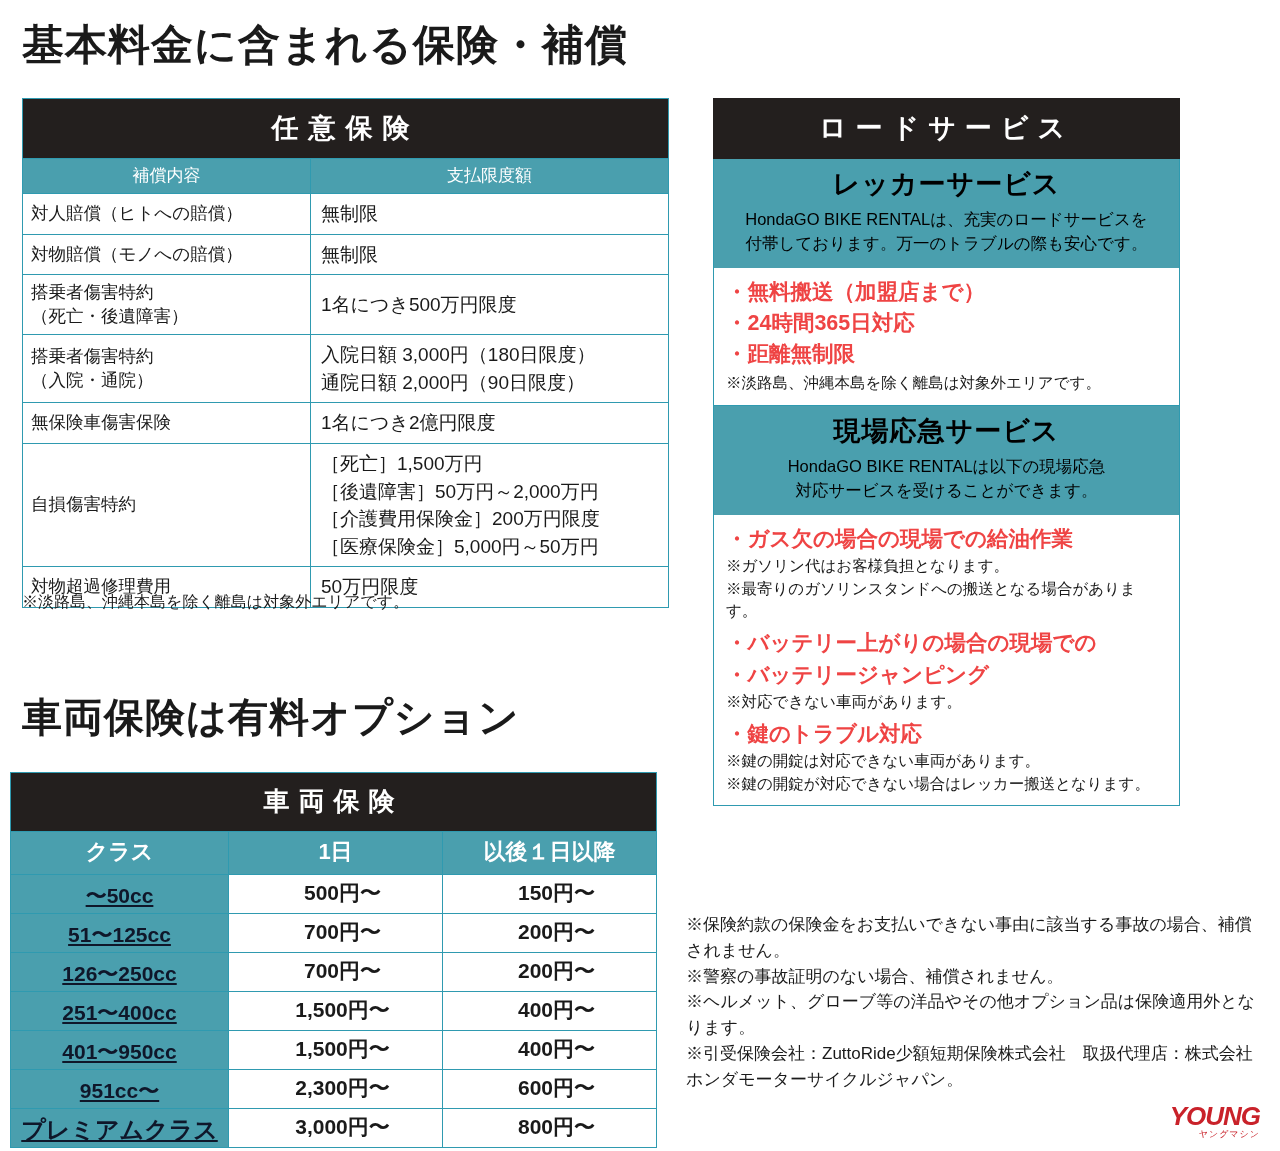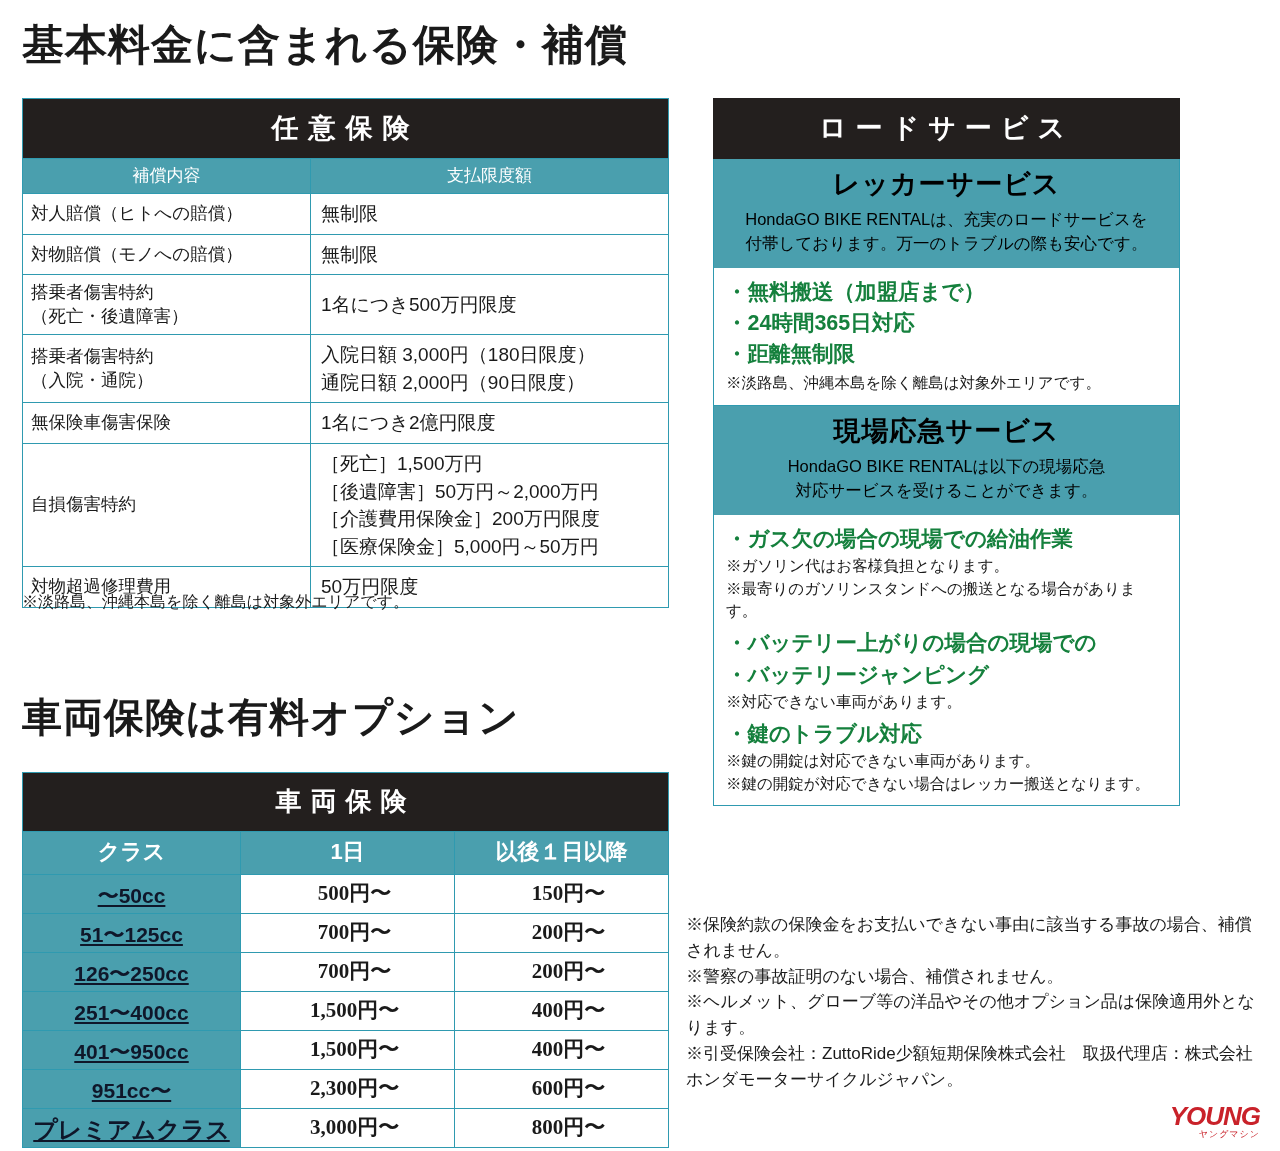--- a/index.html
+++ b/index.html
@@ -103,7 +103,7 @@
   }
   .rs-white { background: #ffffff; padding: 9px 12px 10px 12px; }
   .rs-bullet {
-    font-size: 21.5px; font-weight: bold; line-height: 1.45; color: #15803d;
+    font-size: 21.5px; font-weight: bold; line-height: 1.45; color: #ef4444;
   }
   .rs-note { font-size: 15.5px; line-height: 1.45; color: #1a1a1a; }
 

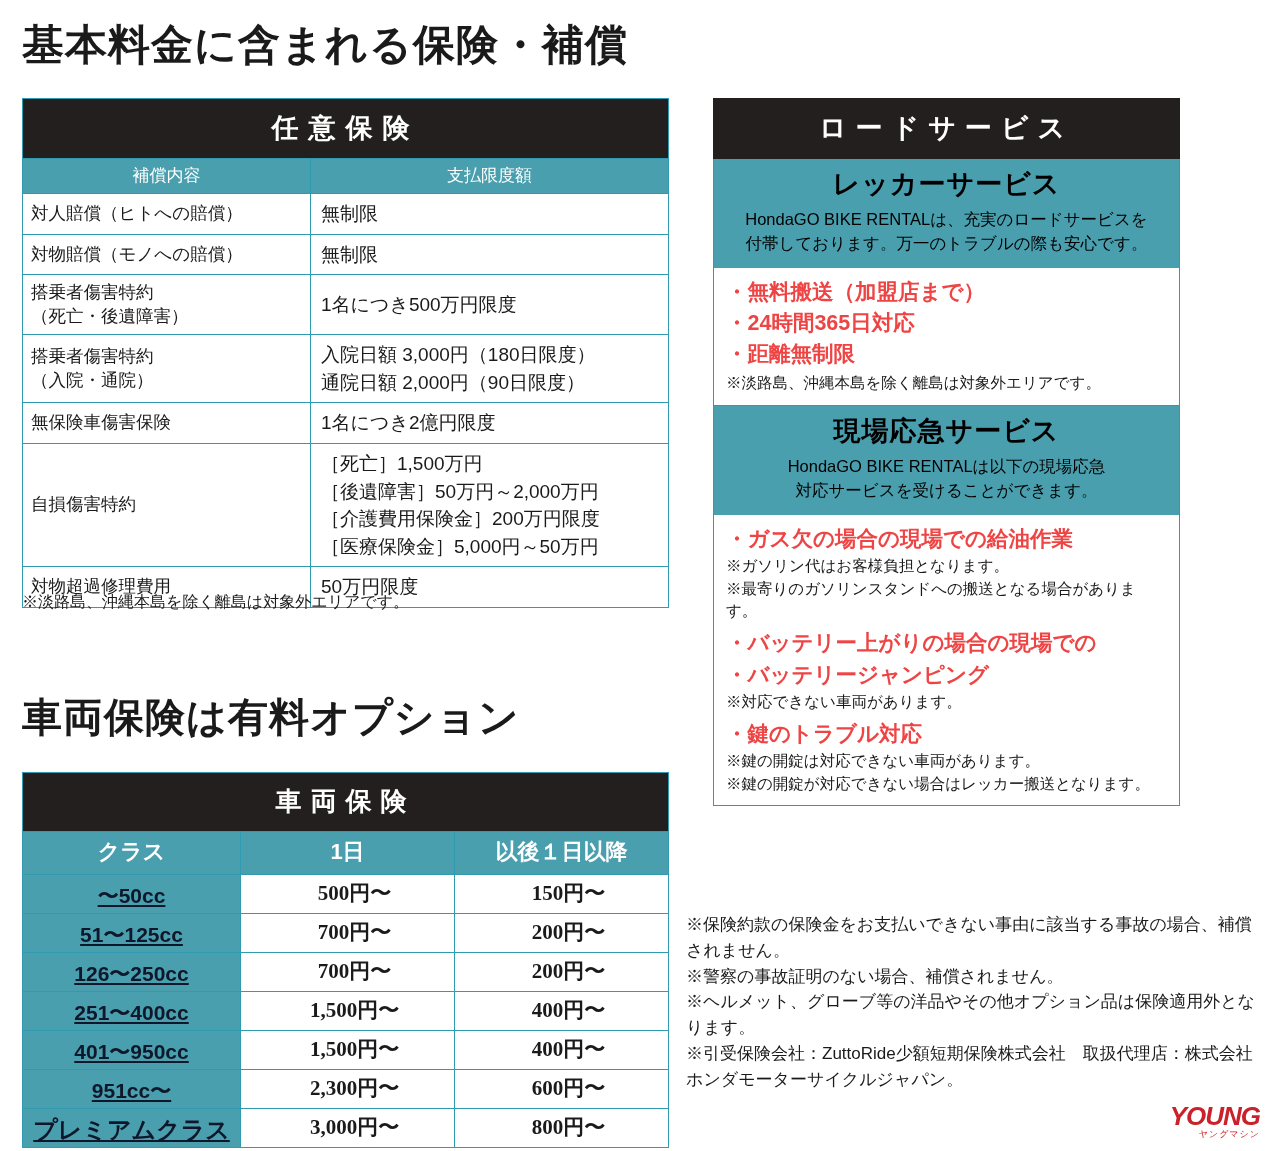--- a/index.html
+++ b/index.html
@@ -72,7 +72,7 @@
   #note-islands { position: absolute; left: 22px; top: 590px; }
 
   
-  #table-vehicle { position: absolute; left: 22px; top: 772px; width: 646px; }
+  #table-vehicle { position: absolute; left: 10px; top: 772px; width: 646px; }
   #table-vehicle .blackbar { letter-spacing: 9px; font-size: 26px; }
   #table-vehicle .th2 {
     background: #4a9fae; color: #fff; text-align: center;

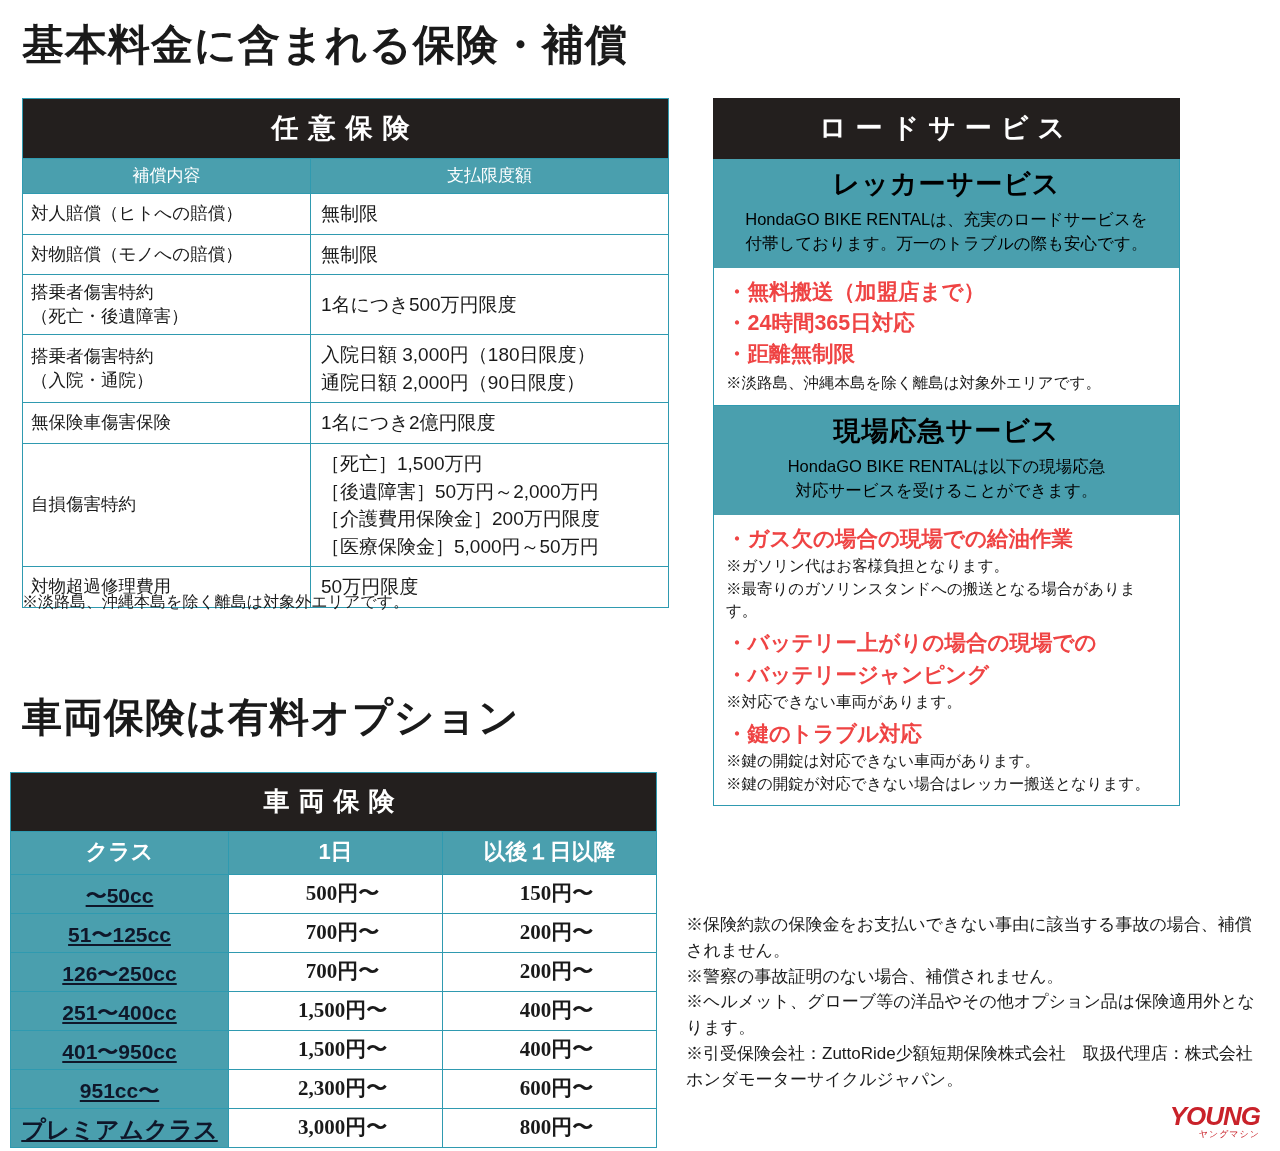--- a/index.html
+++ b/index.html
@@ -84,7 +84,7 @@
   }
   #table-vehicle .cel {
     background: #ffffff; color: #1a1a1a; text-align: center;
-    font-size: 21px; font-weight: bold; padding: 4px 0 6px 14px; font-family: Liberation Serif, serif;
+    font-size: 21px; font-weight: bold; padding: 4px 0 6px 14px;
   }
 
   

